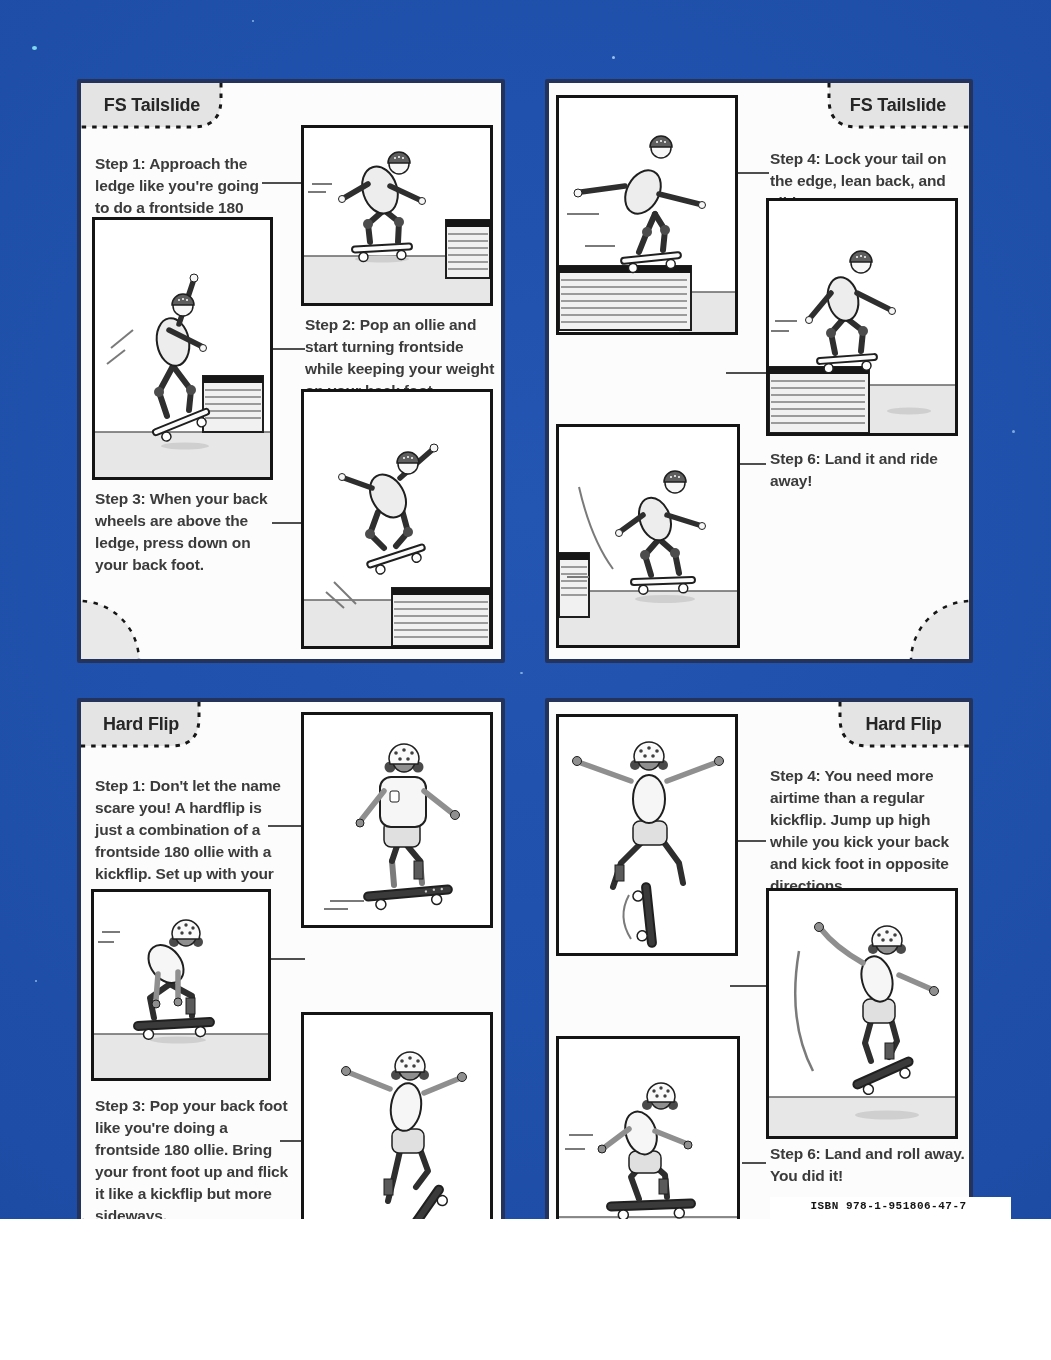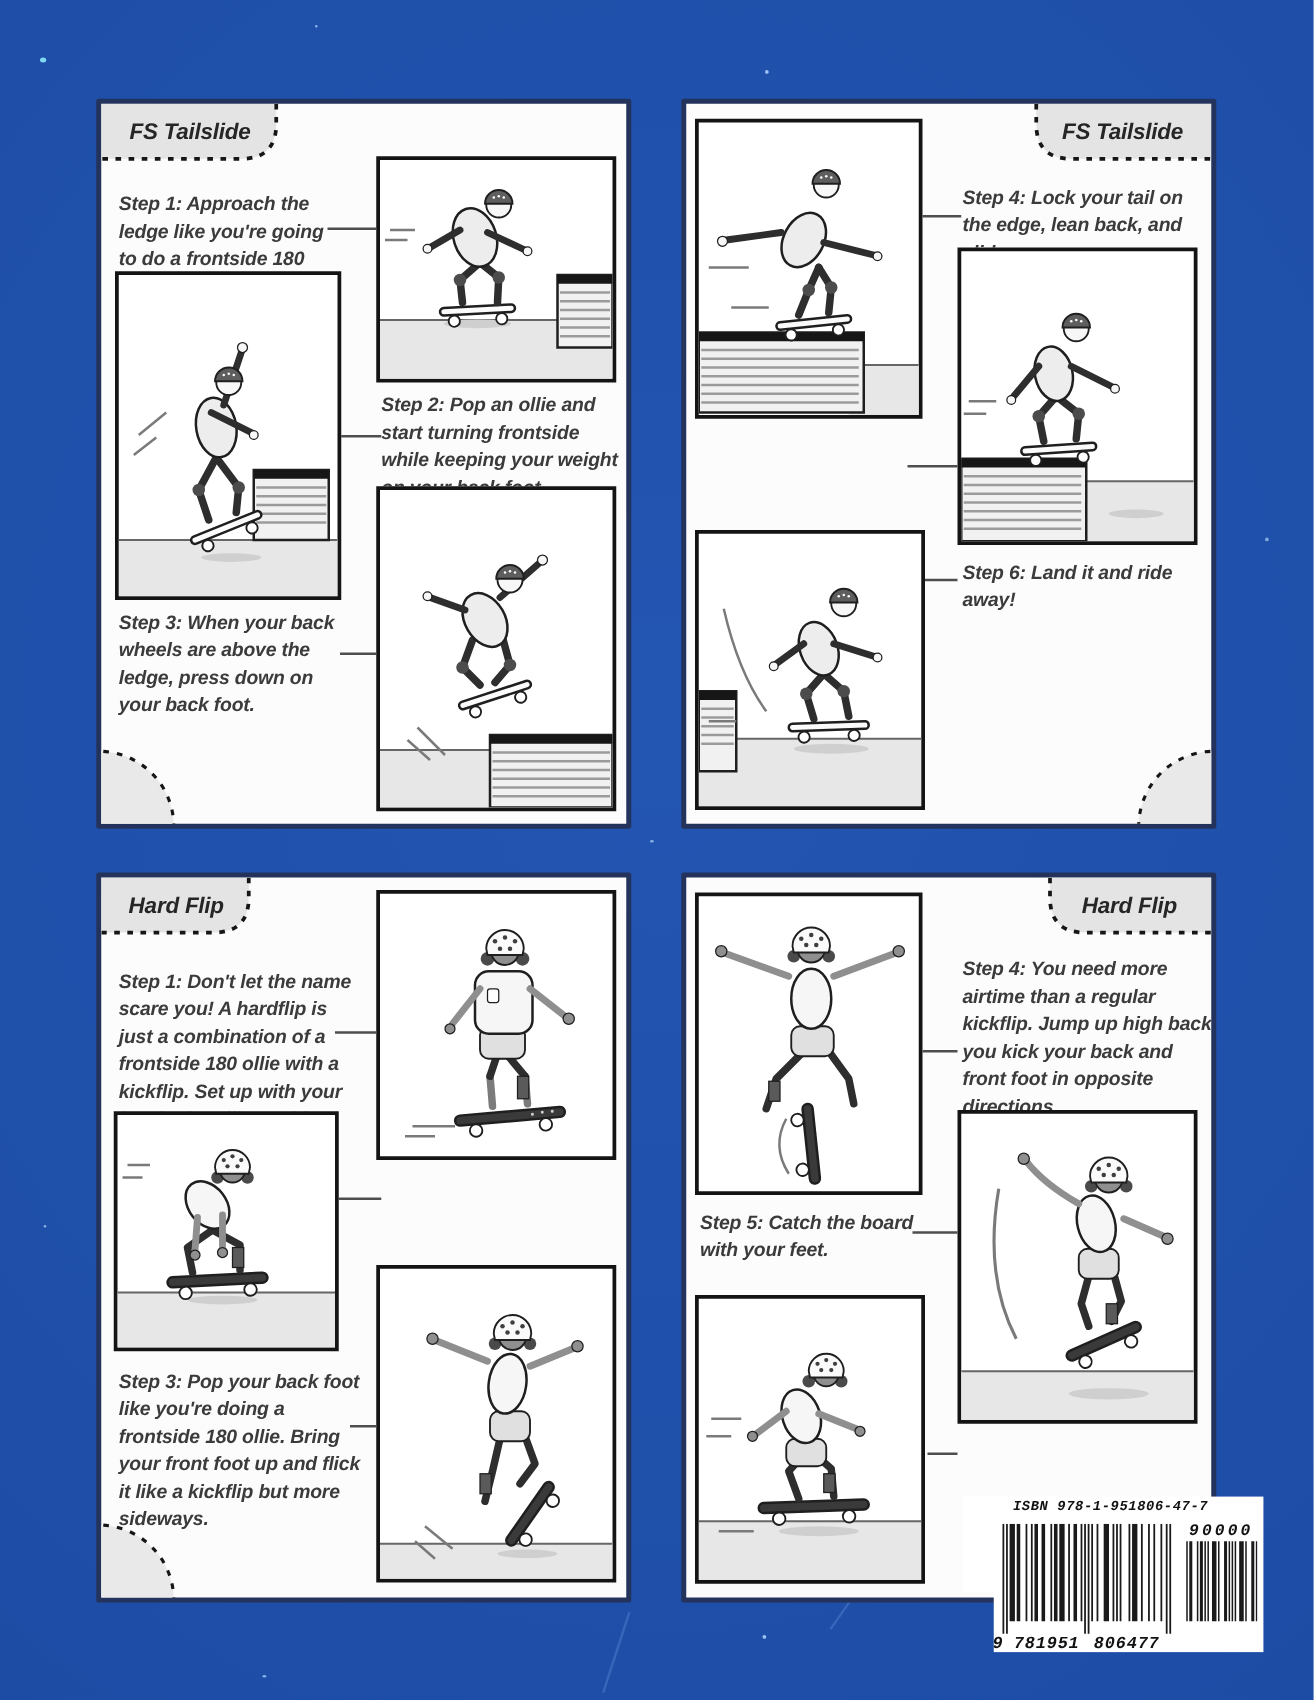--- a/index.html
+++ b/index.html
@@ -4,10 +4,9 @@
 <style>
   html,body{margin:0;padding:0;}
   #cover{
-    position:relative; width:1051px; height:1360px; overflow:hidden;
+    position:relative; width:1051px; height:1219px; overflow:hidden;
     background: radial-gradient(140% 120% at 50% 42%, #2355b2 0%, #1d4da6 55%, #16408f 100%);
     font-family:"Liberation Sans", sans-serif;
-    font-style:italic;
   }
   .speck{position:absolute;border-radius:50%;pointer-events:none;}
   .scratch{position:absolute;background:#4d79c8;opacity:.55;pointer-events:none;}

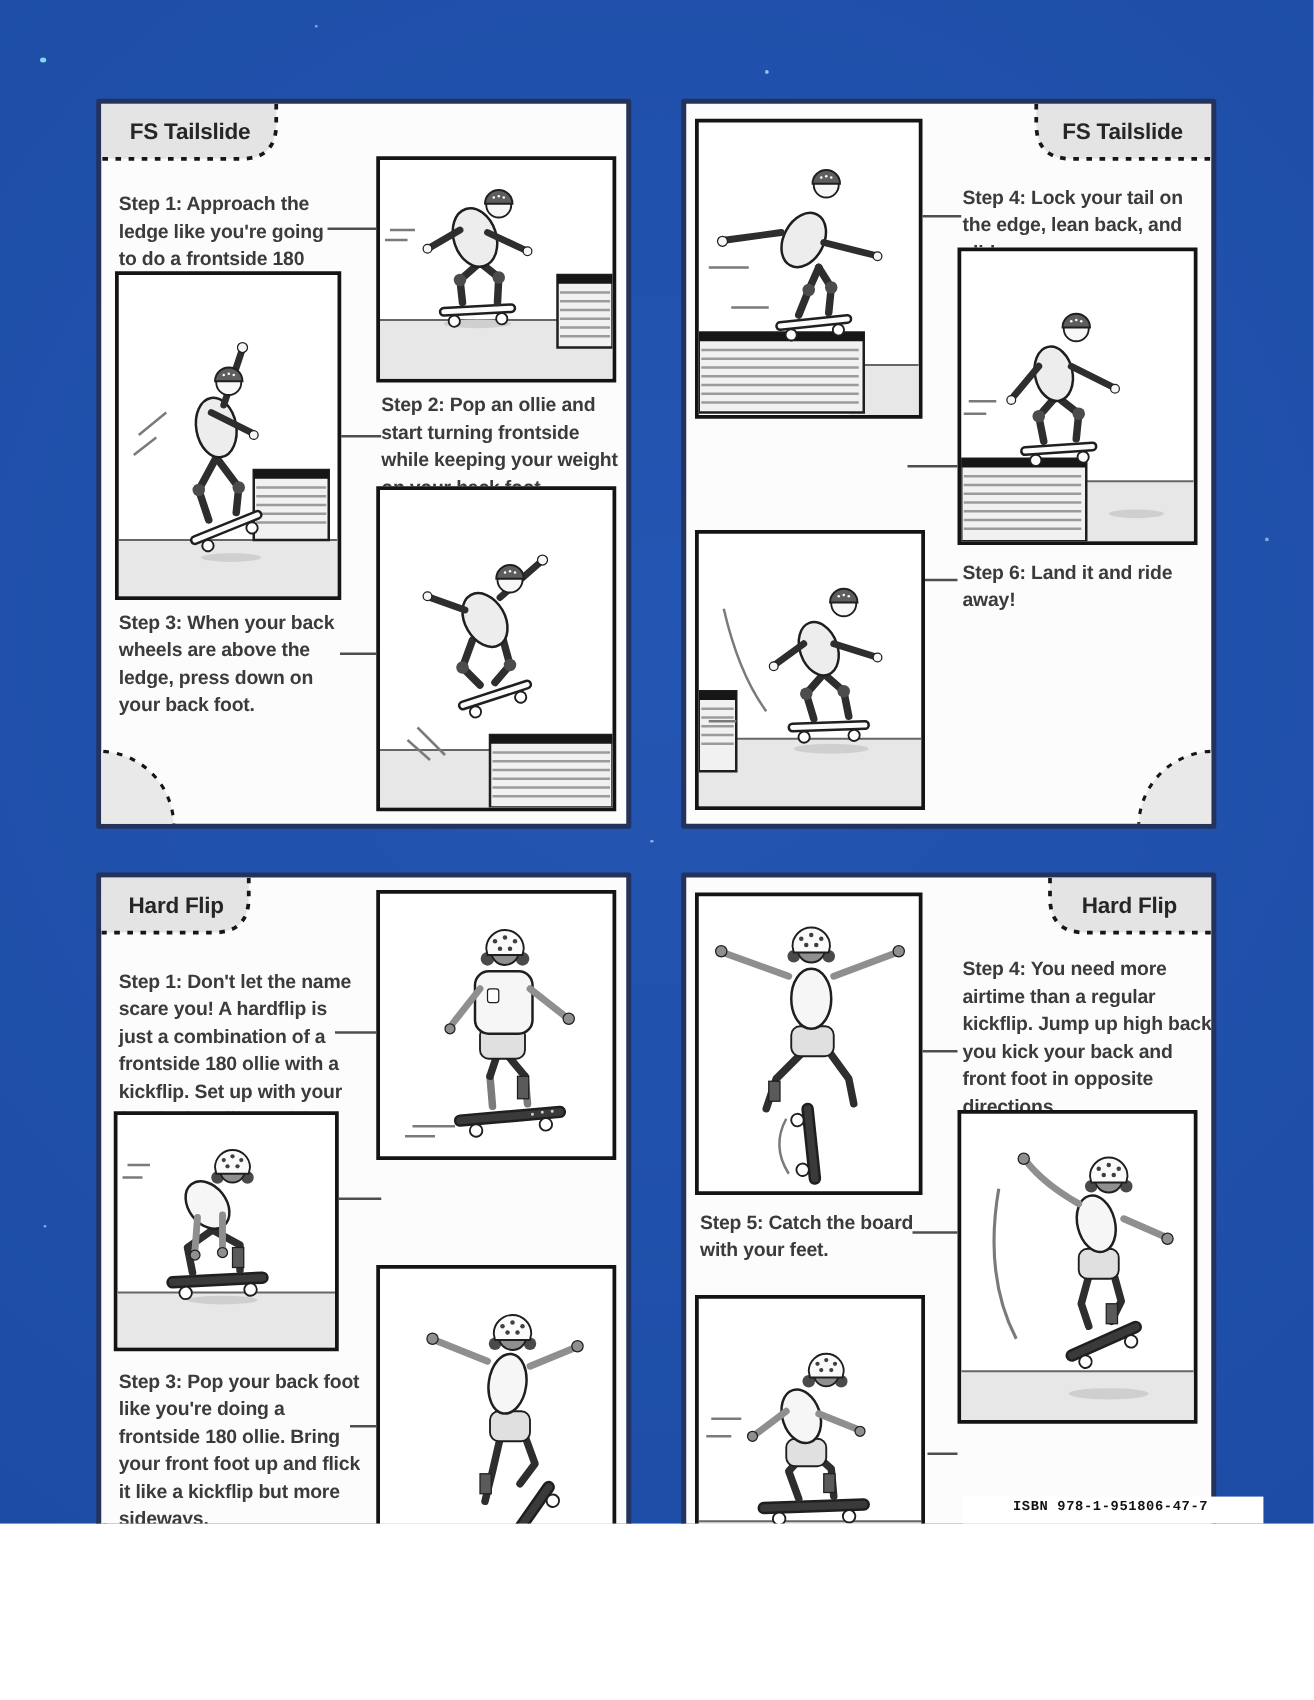--- a/index.html
+++ b/index.html
@@ -560,7 +560,7 @@
       </svg>
     </div>
 
-    <div class="step" style="left:221px;top:63px;width:200px;">Step 4: You need more airtime than a regular kickflip. Jump up high back you kick your back and front foot in opposite directions.</div>
+    <div class="step" style="left:221px;top:63px;width:200px;">Step 4: You need more airtime than a regular kickflip. Jump up high while you kick your back and kick foot in opposite directions.</div>
     <div class="conn" style="left:189px;top:138px;width:28px;"></div>
 
     <div class="ill" style="left:217px;top:186px;width:186px;height:245px;">

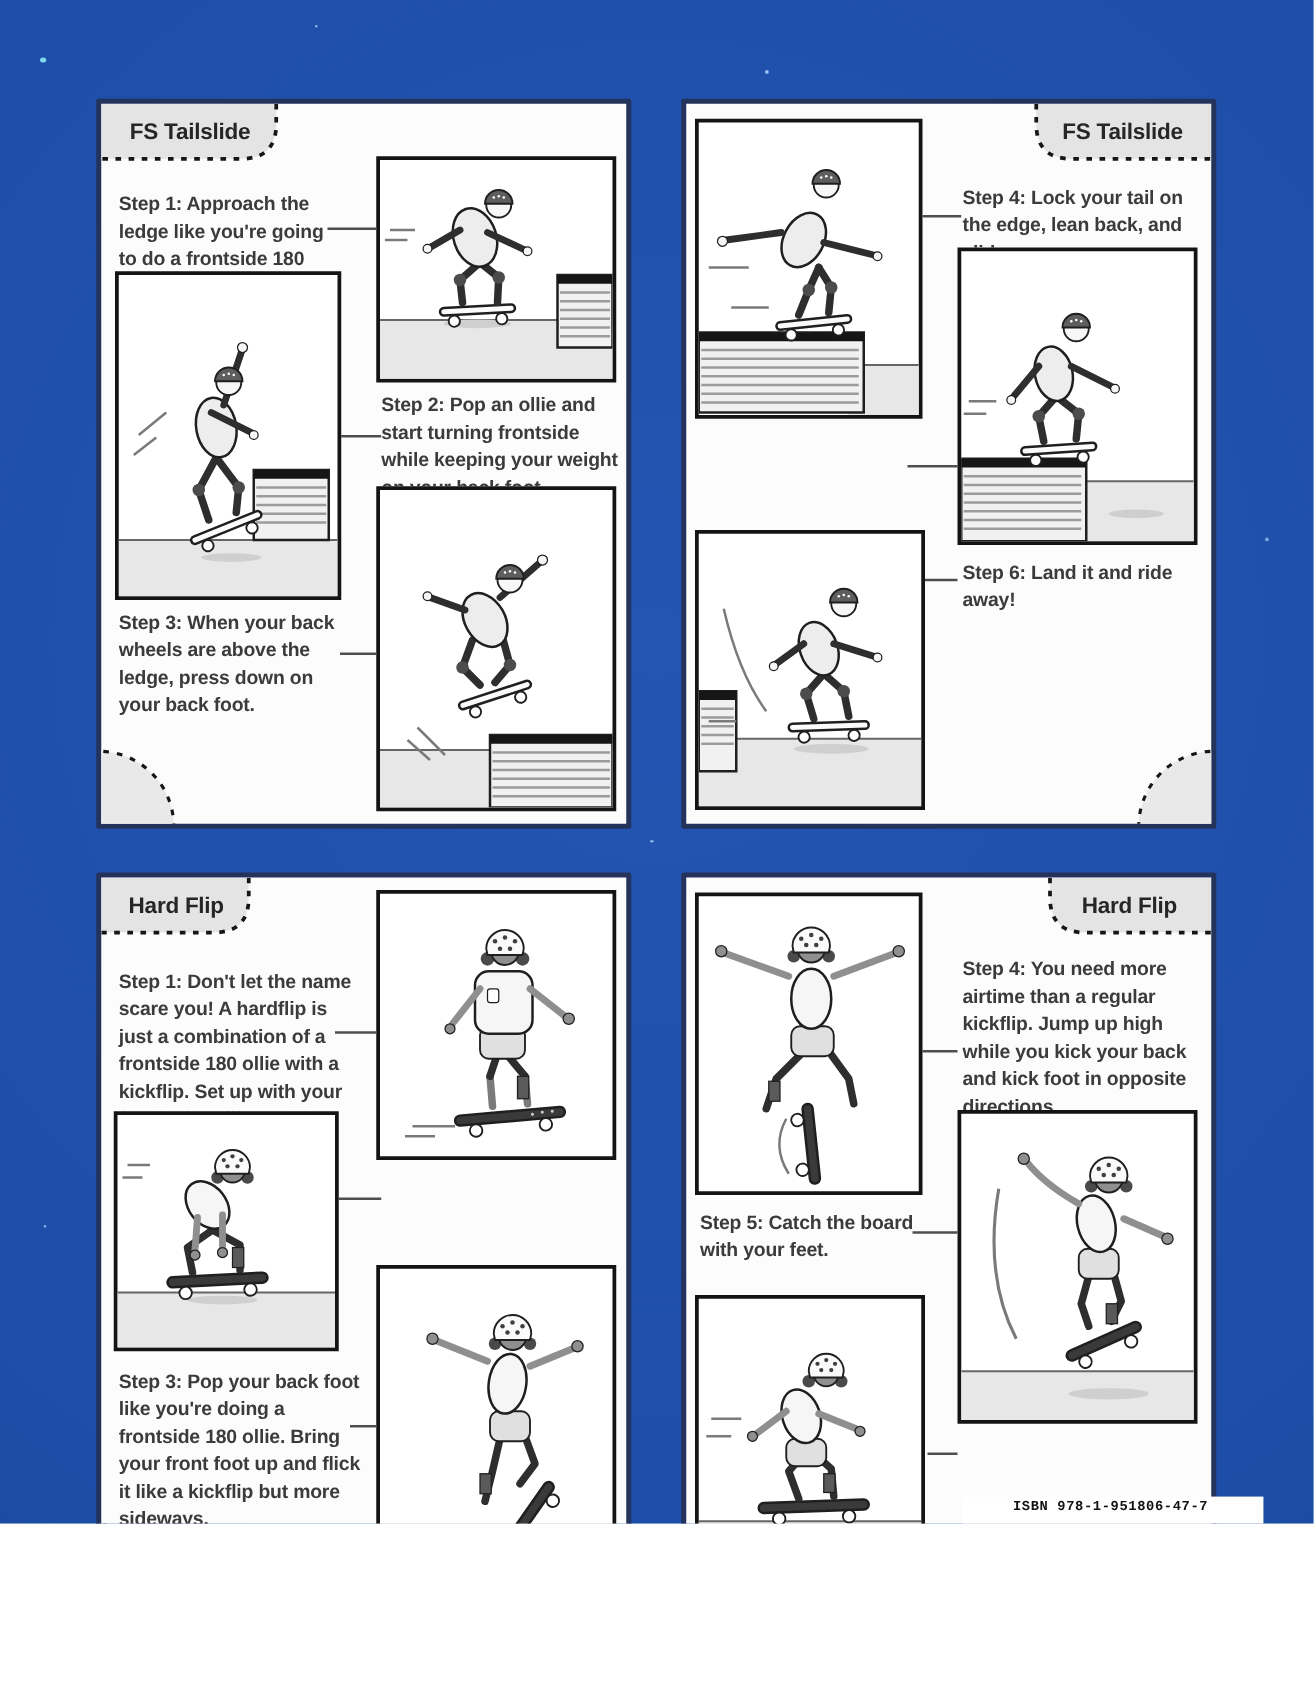--- a/index.html
+++ b/index.html
@@ -597,7 +597,6 @@
       </svg>
     </div>
 
-    <div class="step" style="left:11px;top:266px;width:178px;">Step 5: Catch the board with your feet.</div>
     <div class="conn" style="left:181px;top:283px;width:36px;"></div>
 
     <div class="ill" style="left:7px;top:334px;width:178px;height:225px;">

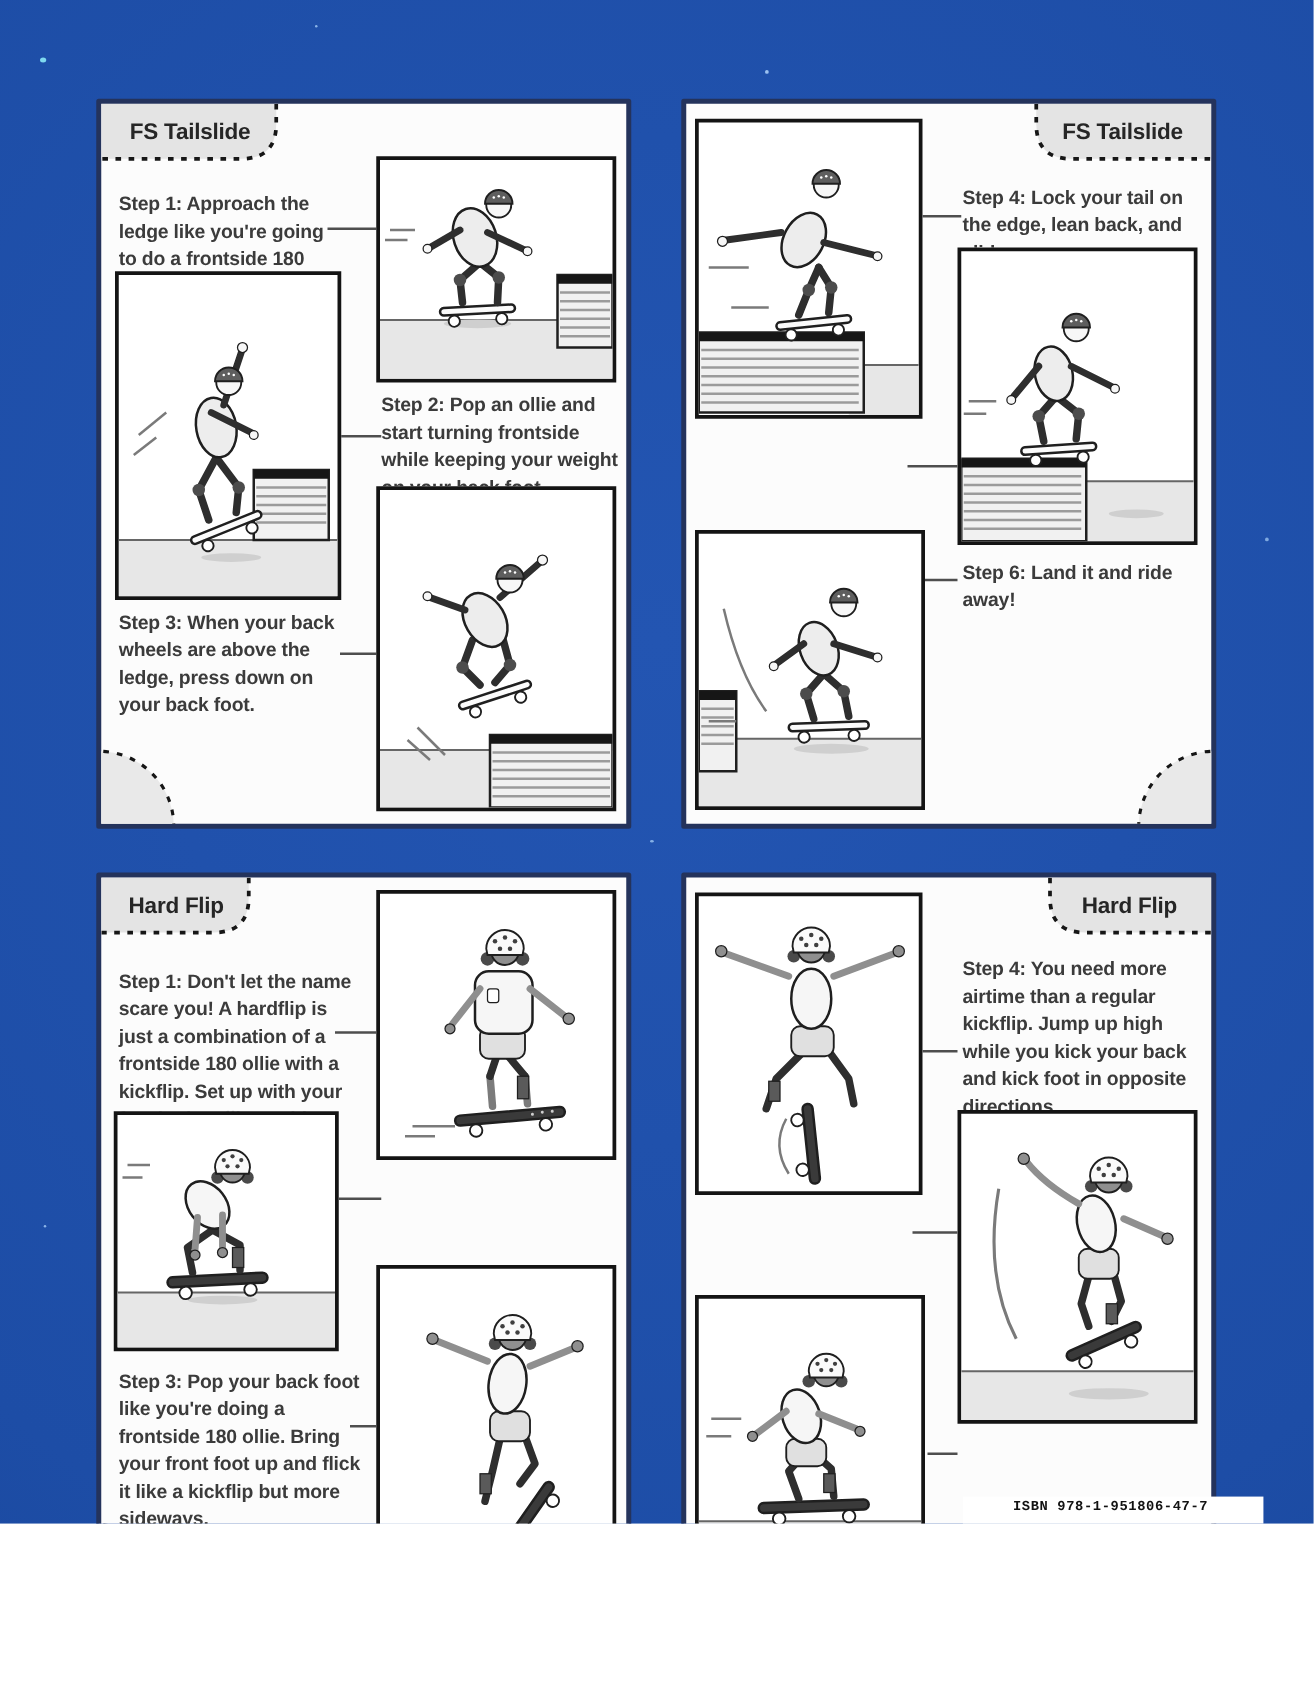--- a/index.html
+++ b/index.html
@@ -637,6 +637,7 @@
       </svg>
     </div>
 
+    <div class="step" style="left:221px;top:441px;width:200px;">Step 6: Land and roll away. You did it!</div>
     <div class="conn" style="left:193px;top:460px;width:24px;"></div>
   </div>
 

